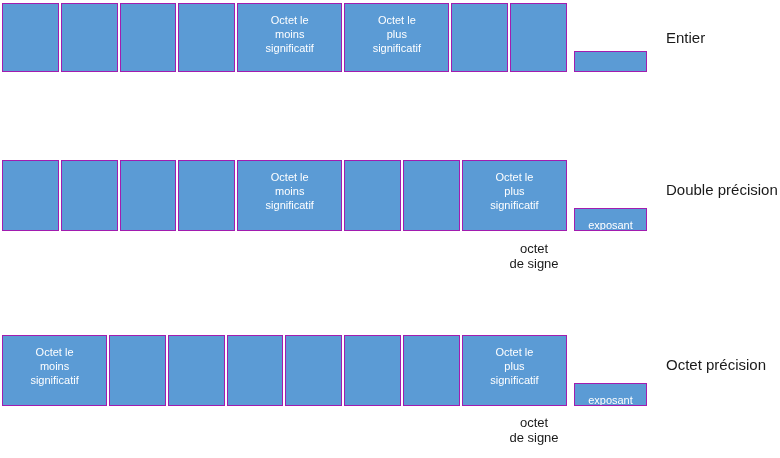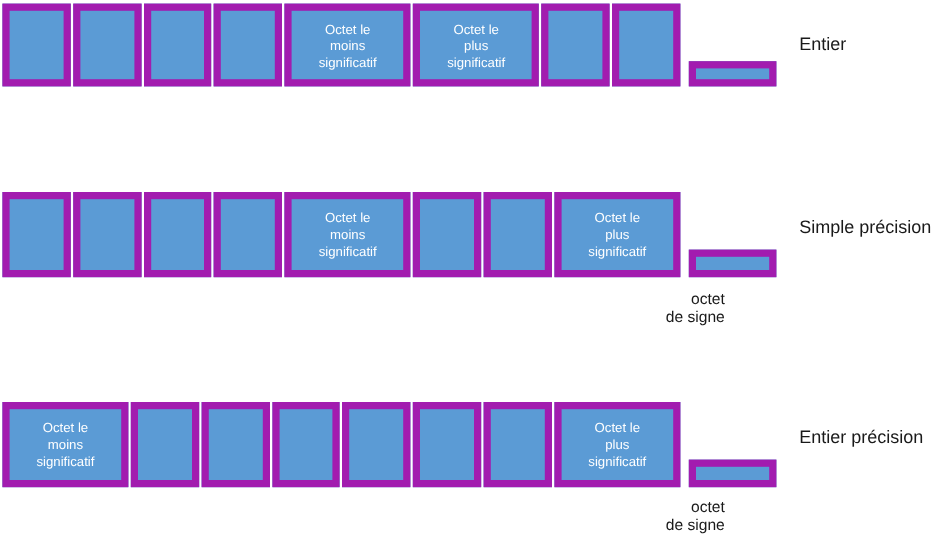--- a/index.html
+++ b/index.html
@@ -17,7 +17,7 @@
   .cell{
     flex:1 1 auto;
     background:#5b9bd5;
-    border:6px solid #a21caf;
+    border:1px solid #a21caf;
     box-sizing:border-box;
     color:#ffffff;
     font-size:11px;

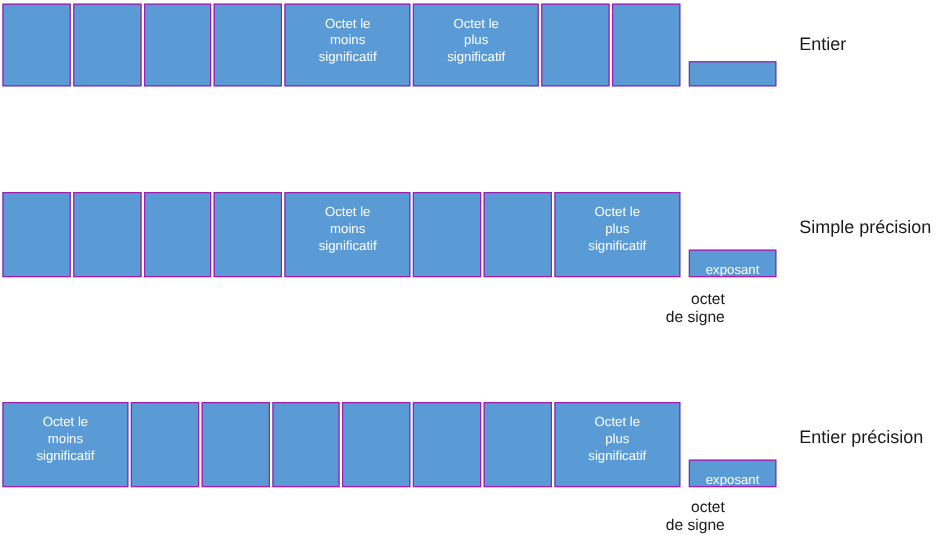--- a/index.html
+++ b/index.html
@@ -93,7 +93,7 @@
   </div>
   <div class="sign-note note-simple">octet
 de signe</div>
-  <div class="row-label label-simple">Simple précision</div>
+  <div class="row-label label-simple">Double précision</div>
 
   <div class="byte-row row-double">
     <div class="cell">Octet le

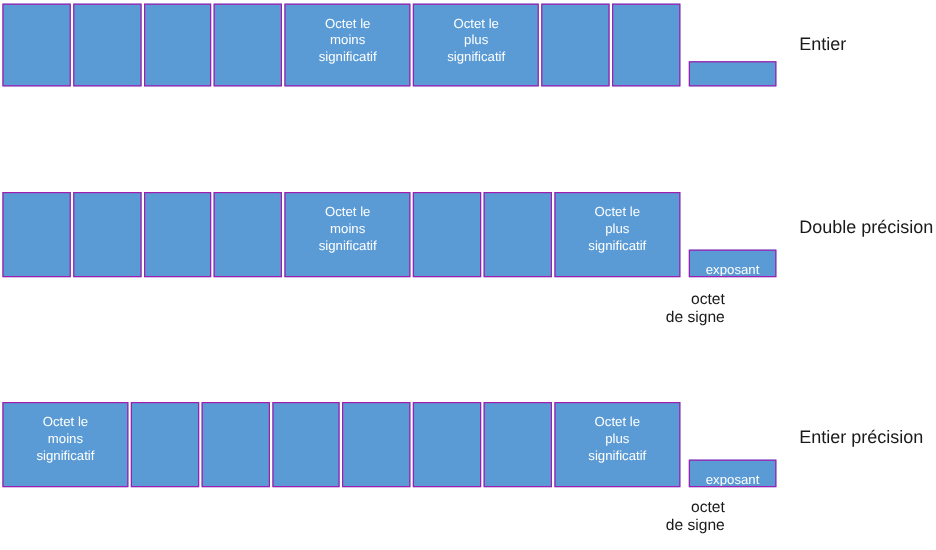--- a/index.html
+++ b/index.html
@@ -44,7 +44,7 @@
 
   .sign-note{
     position:absolute;left:464px;width:140px;
-    text-align:right;
+    text-align:center;
     font-size:13px;line-height:15px;
     color:#1a1a1a;
     white-space:pre-line;

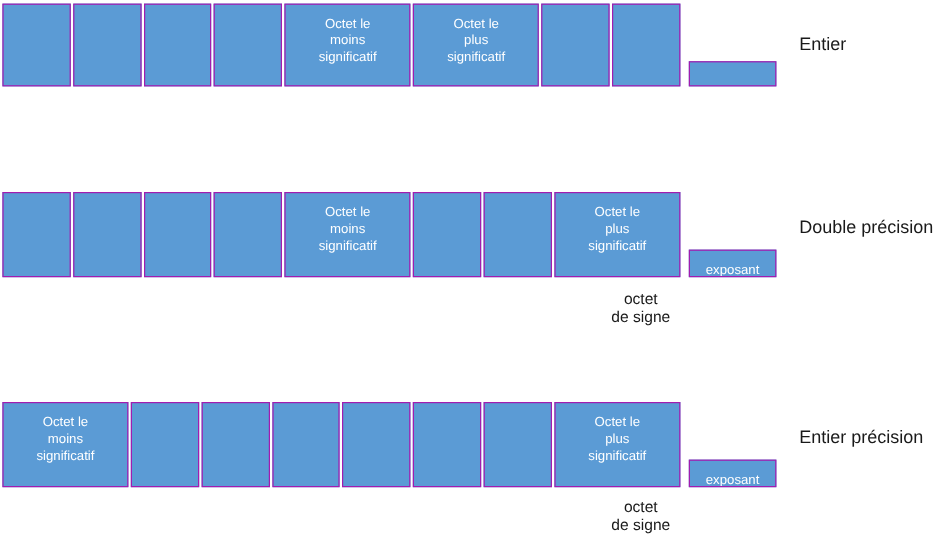--- a/index.html
+++ b/index.html
@@ -114,7 +114,7 @@
   </div>
   <div class="sign-note note-double">octet
 de signe</div>
-  <div class="row-label label-double">Entier précision</div>
+  <div class="row-label label-double">Octet précision</div>
 
 </div>
 

